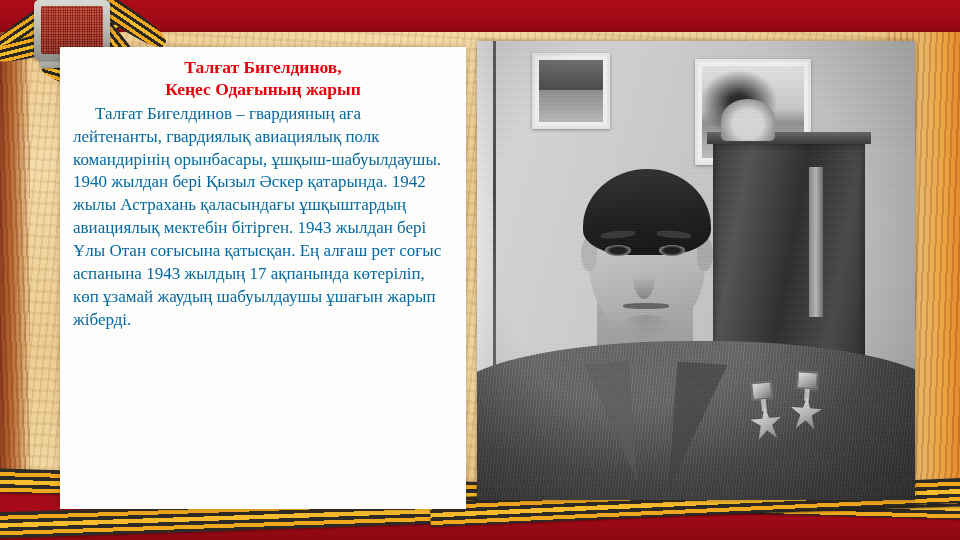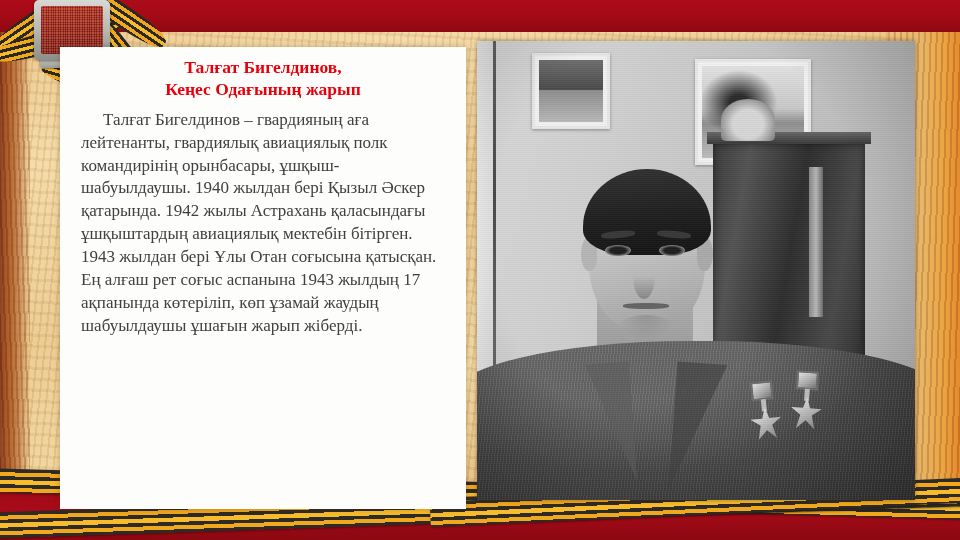--- a/index.html
+++ b/index.html
@@ -202,12 +202,12 @@
   }
   .panel-title .t-line { display: block; }
   .panel-body {
-    color: #404040;
+    color: #0369a1;
     font-size: 17px;
     line-height: 1.345;
     text-align: left;
     text-indent: 22px;
-    margin: 8px;
+    margin: 0;
     font-family: "Liberation Serif", serif;
   }
 

